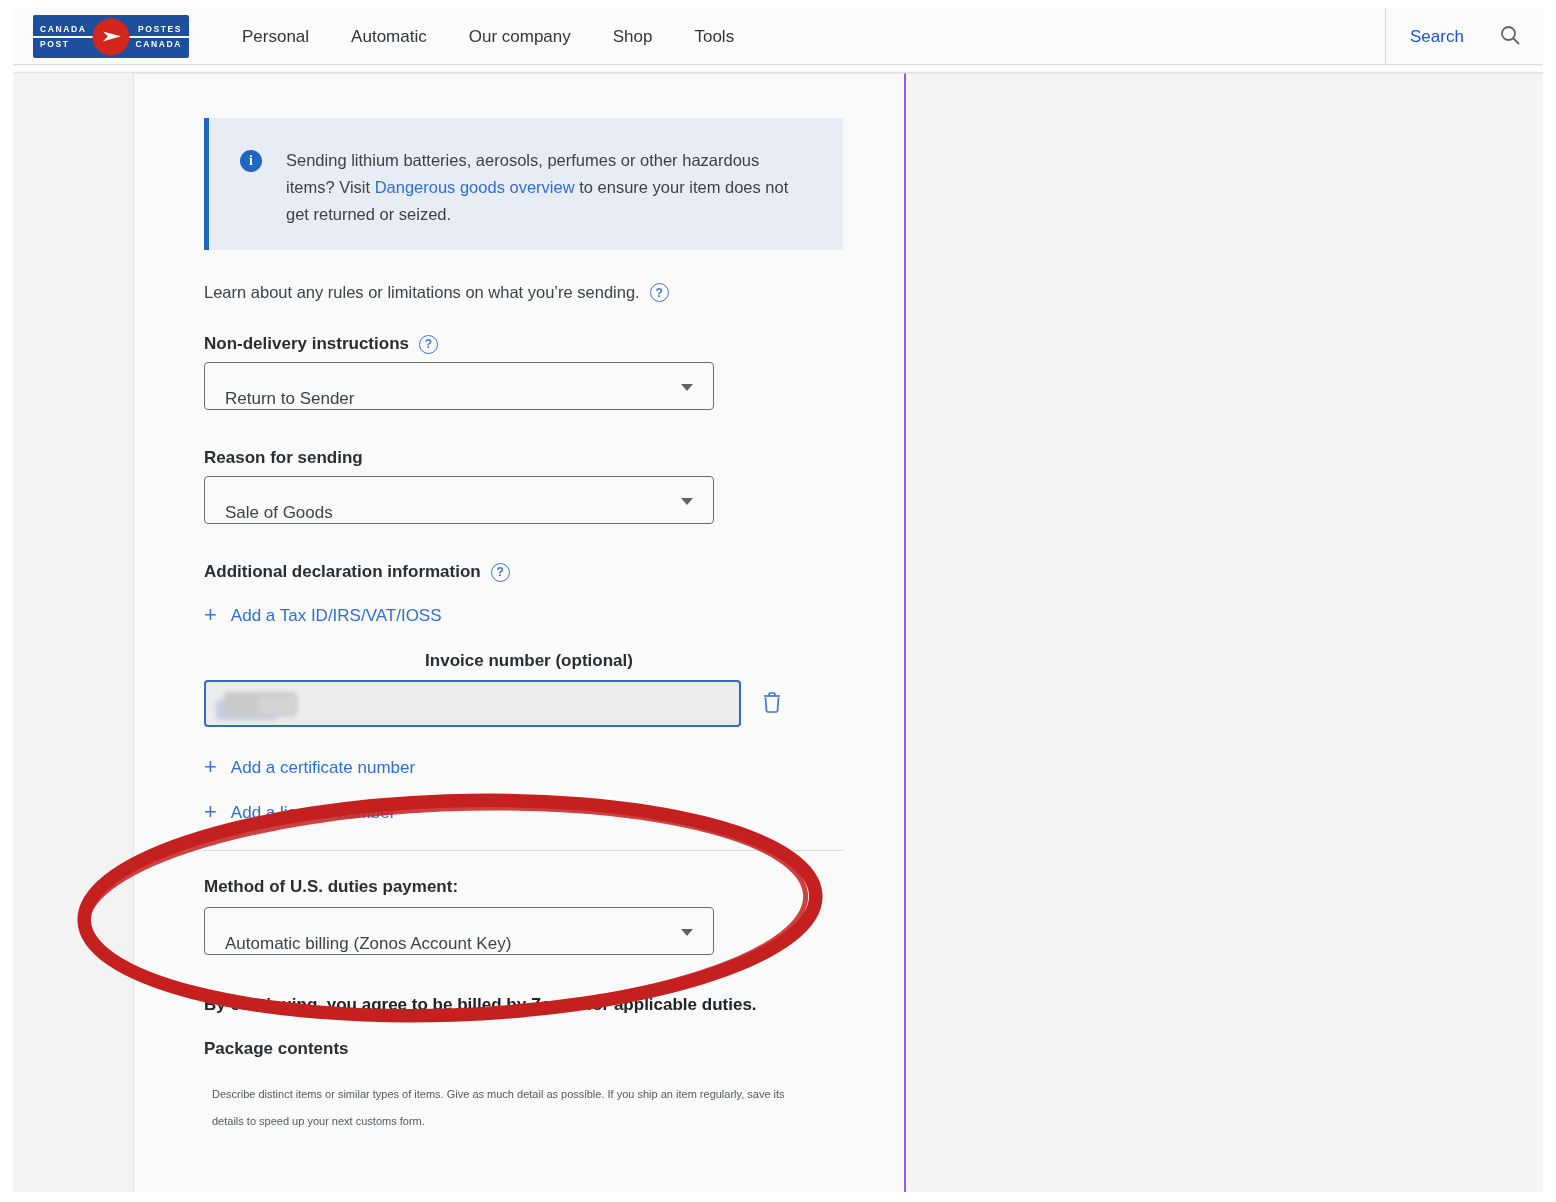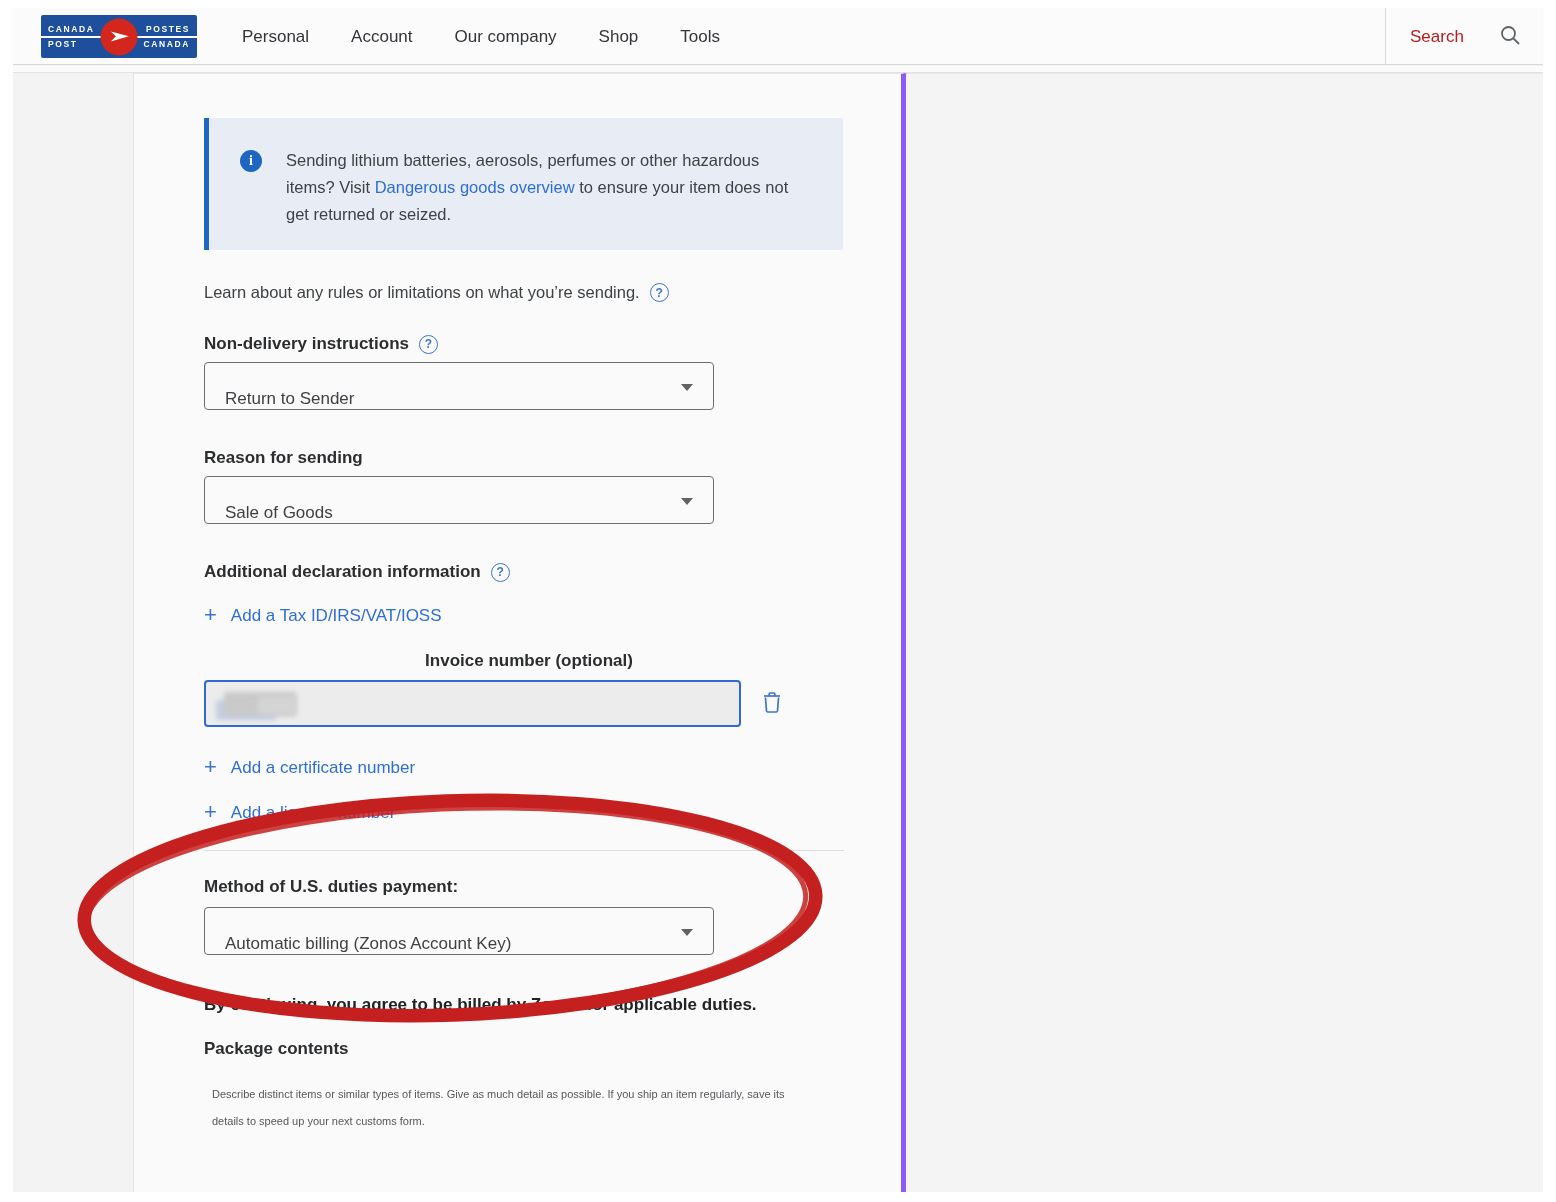--- a/index.html
+++ b/index.html
@@ -13,7 +13,7 @@
   .header { position:absolute; left:0; top:0; width:100%; height:57px; background:#fbfbfb; border-bottom:1px solid #d9d9d9; }
   .subheader { position:absolute; left:0; top:58px; width:100%; height:7px; background:#fbfbfb; border-bottom:1px solid #e2e2e4; }
 
-  .logo { position:absolute; left:28px; top:7px; width:156px; height:43px; background:#1d4f9c; border-radius:2px; display:flex; align-items:center; justify-content:space-between; padding:0 7px; cursor:pointer; }
+  .logo { position:absolute; left:20px; top:7px; width:156px; height:43px; background:#1d4f9c; border-radius:2px; display:flex; align-items:center; justify-content:space-between; padding:0 7px; cursor:pointer; }
   .logo-line { position:absolute; left:0; top:50%; width:100%; height:2px; background:#fbfbfb; transform:translateY(-50%); }
   .logo-col { display:flex; flex-direction:column; gap:7px; z-index:1; }
   .logo-col span { color:#ffffff; font-size:8.5px; font-weight:bold; letter-spacing:1.6px; line-height:1; }

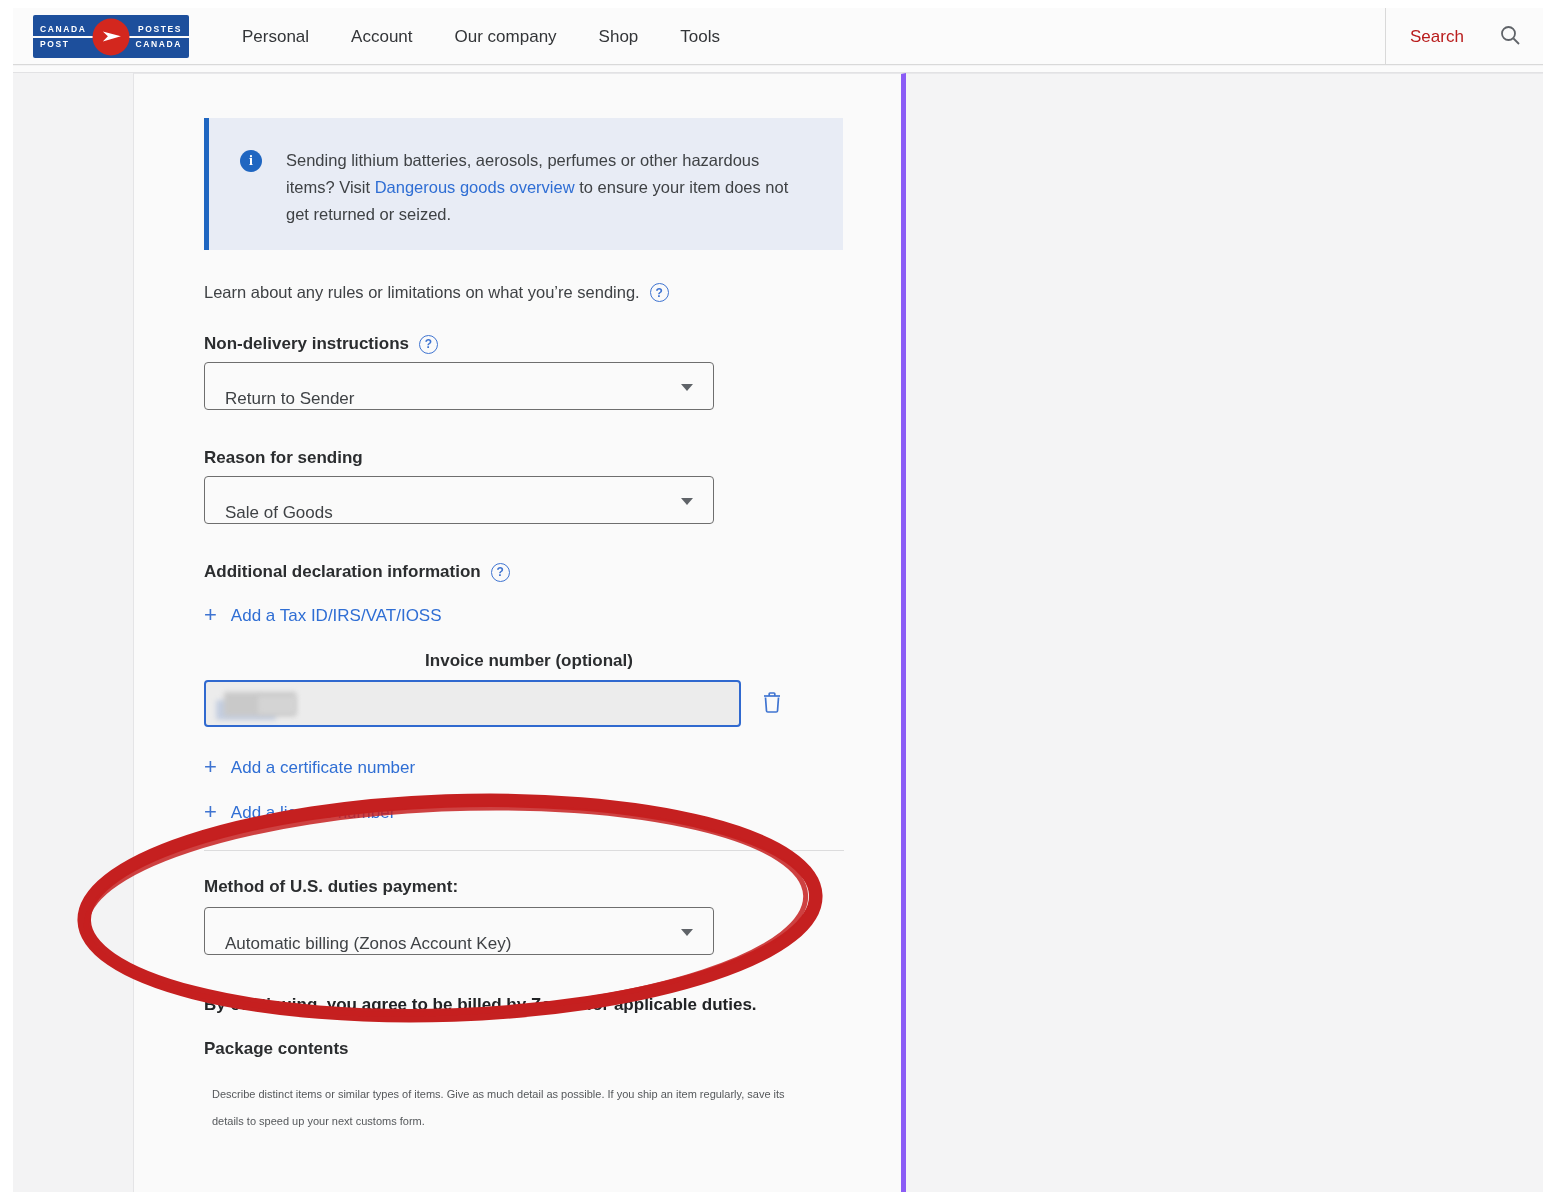--- a/index.html
+++ b/index.html
@@ -102,7 +102,7 @@
 
       <nav class="nav">
         <span class="nav-item">Personal</span>
-        <span class="nav-item">Account</span>
+        <span class="nav-item">Automatic</span>
         <span class="nav-item">Our company</span>
         <span class="nav-item">Shop</span>
         <span class="nav-item">Tools</span>

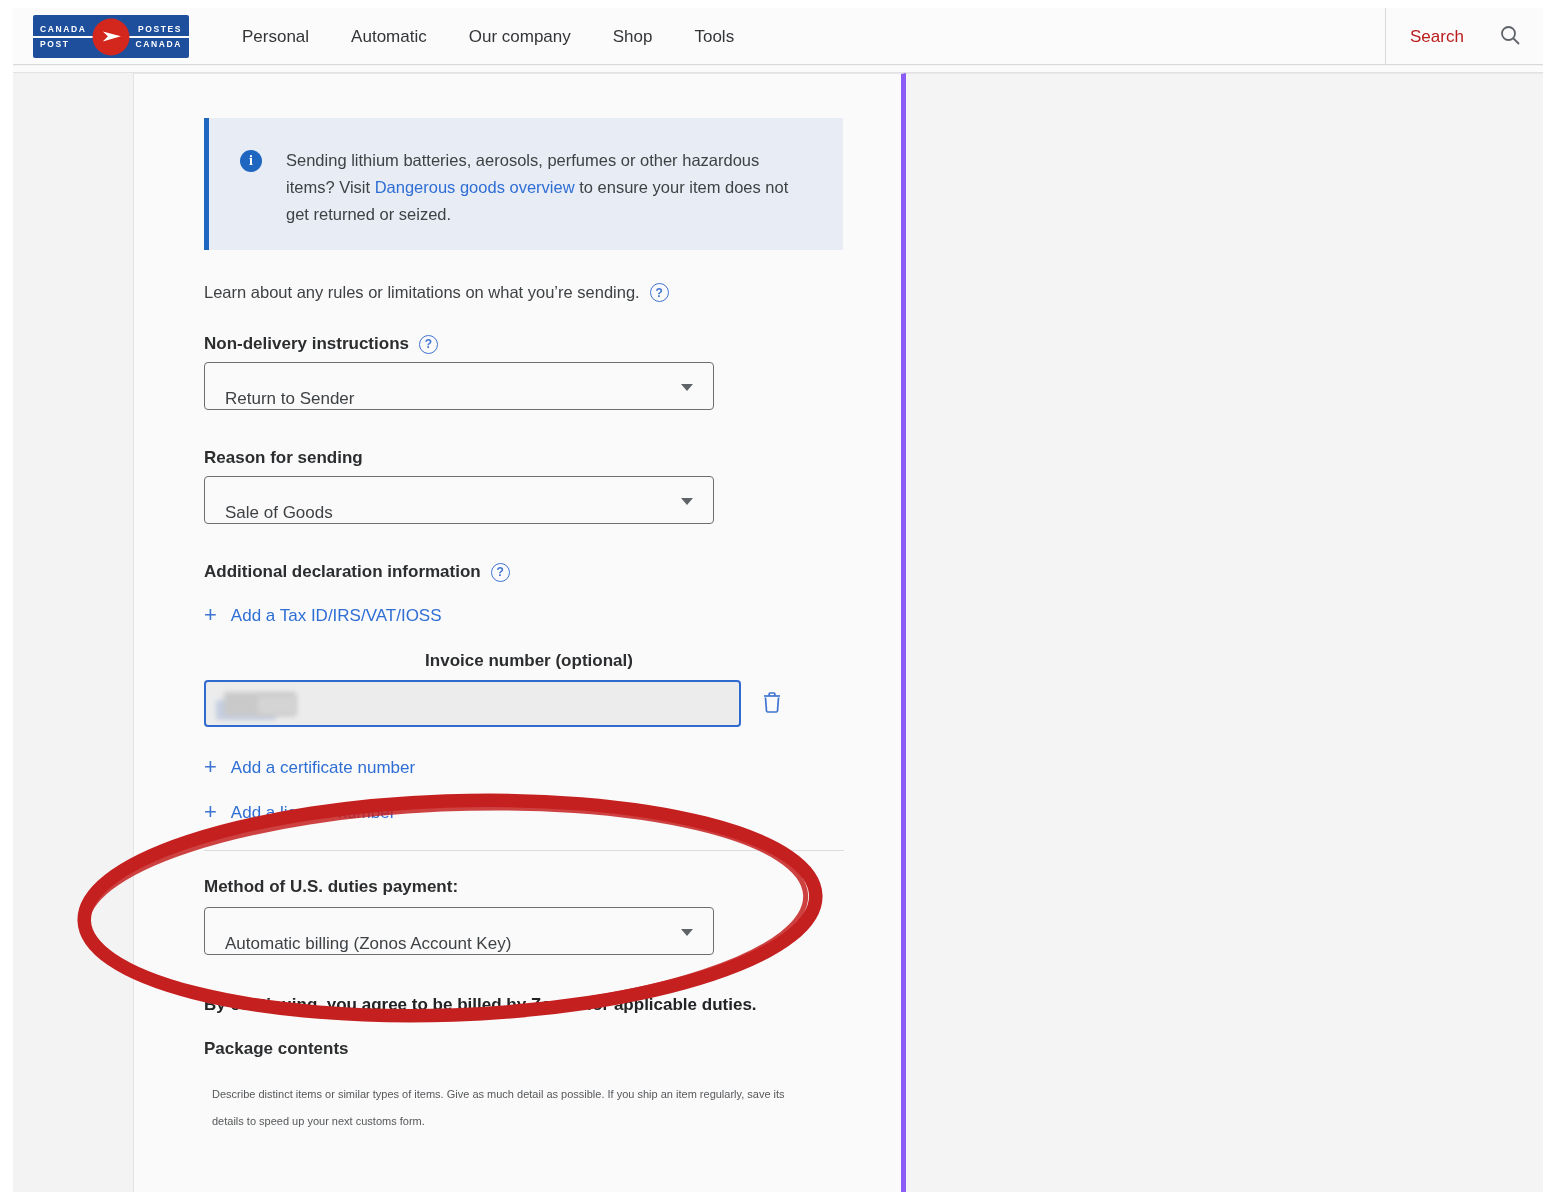--- a/index.html
+++ b/index.html
@@ -23,7 +23,7 @@
   .nav-item { font-size:17px; color:#333538; cursor:pointer; white-space:nowrap; }
 
   .search-box { position:absolute; right:0; top:0; width:158px; height:57px; border-left:1px solid #d9d9d9; display:flex; align-items:center; justify-content:space-between; padding:0 22px 0 24px; cursor:pointer; }
-  .search-label { font-size:17px; color:#b91c1c; }
+  .search-label { font-size:17px; color:#1d4ed8; }
 
   
   .main { position:absolute; left:0; top:65px; width:100%; height:1119px; display:flex; }

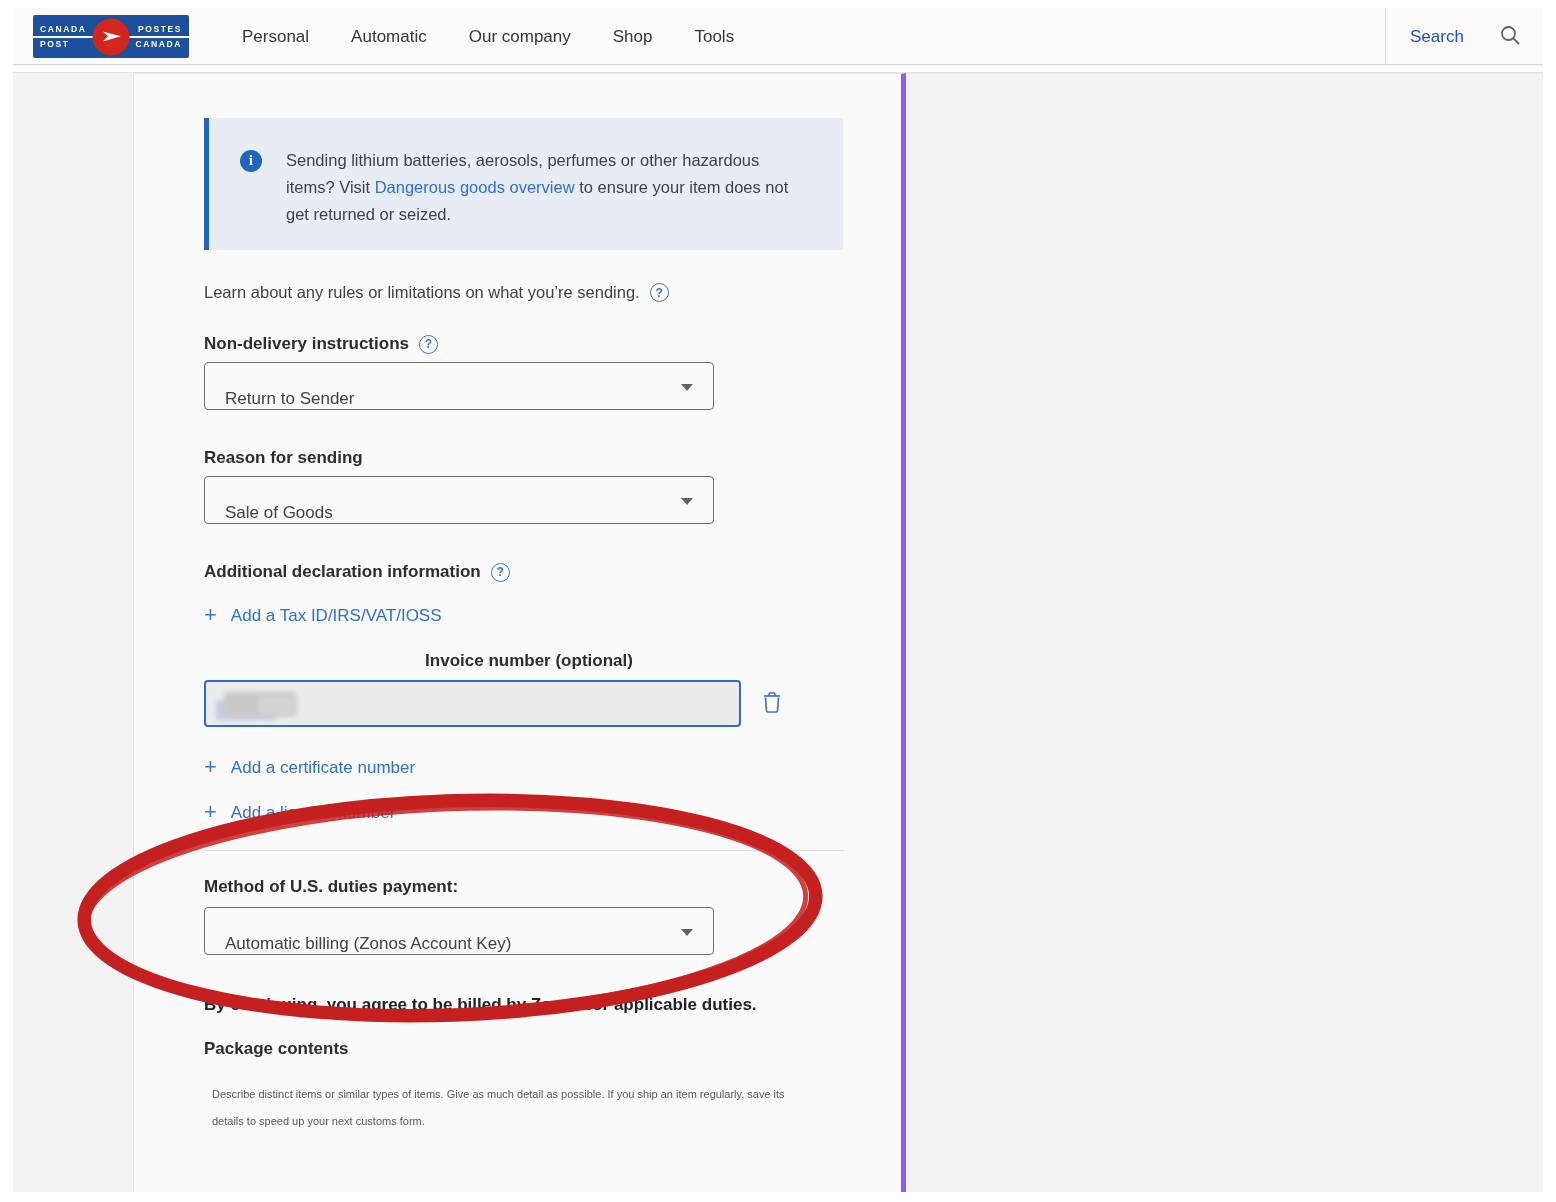--- a/index.html
+++ b/index.html
@@ -28,7 +28,7 @@
   
   .main { position:absolute; left:0; top:65px; width:100%; height:1119px; display:flex; }
   .gutter { width:121px; height:100%; background:#f3f3f4; border-right:1px solid #e4e4e6; }
-  .panel { width:772px; height:100%; background:#fafafa; border-right:5px solid #8b5cf6; border-top:1px solid #e8e8ea; position:relative; }
+  .panel { width:772px; height:100%; background:#fafafa; border-right:2px solid #8b5cf6; border-top:1px solid #e8e8ea; position:relative; }
   .right-area { flex:1; height:100%; background:#f4f4f5; border-top:1px solid #e8e8ea; }
 
   .form { position:absolute; left:70px; top:44px; width:650px; }

